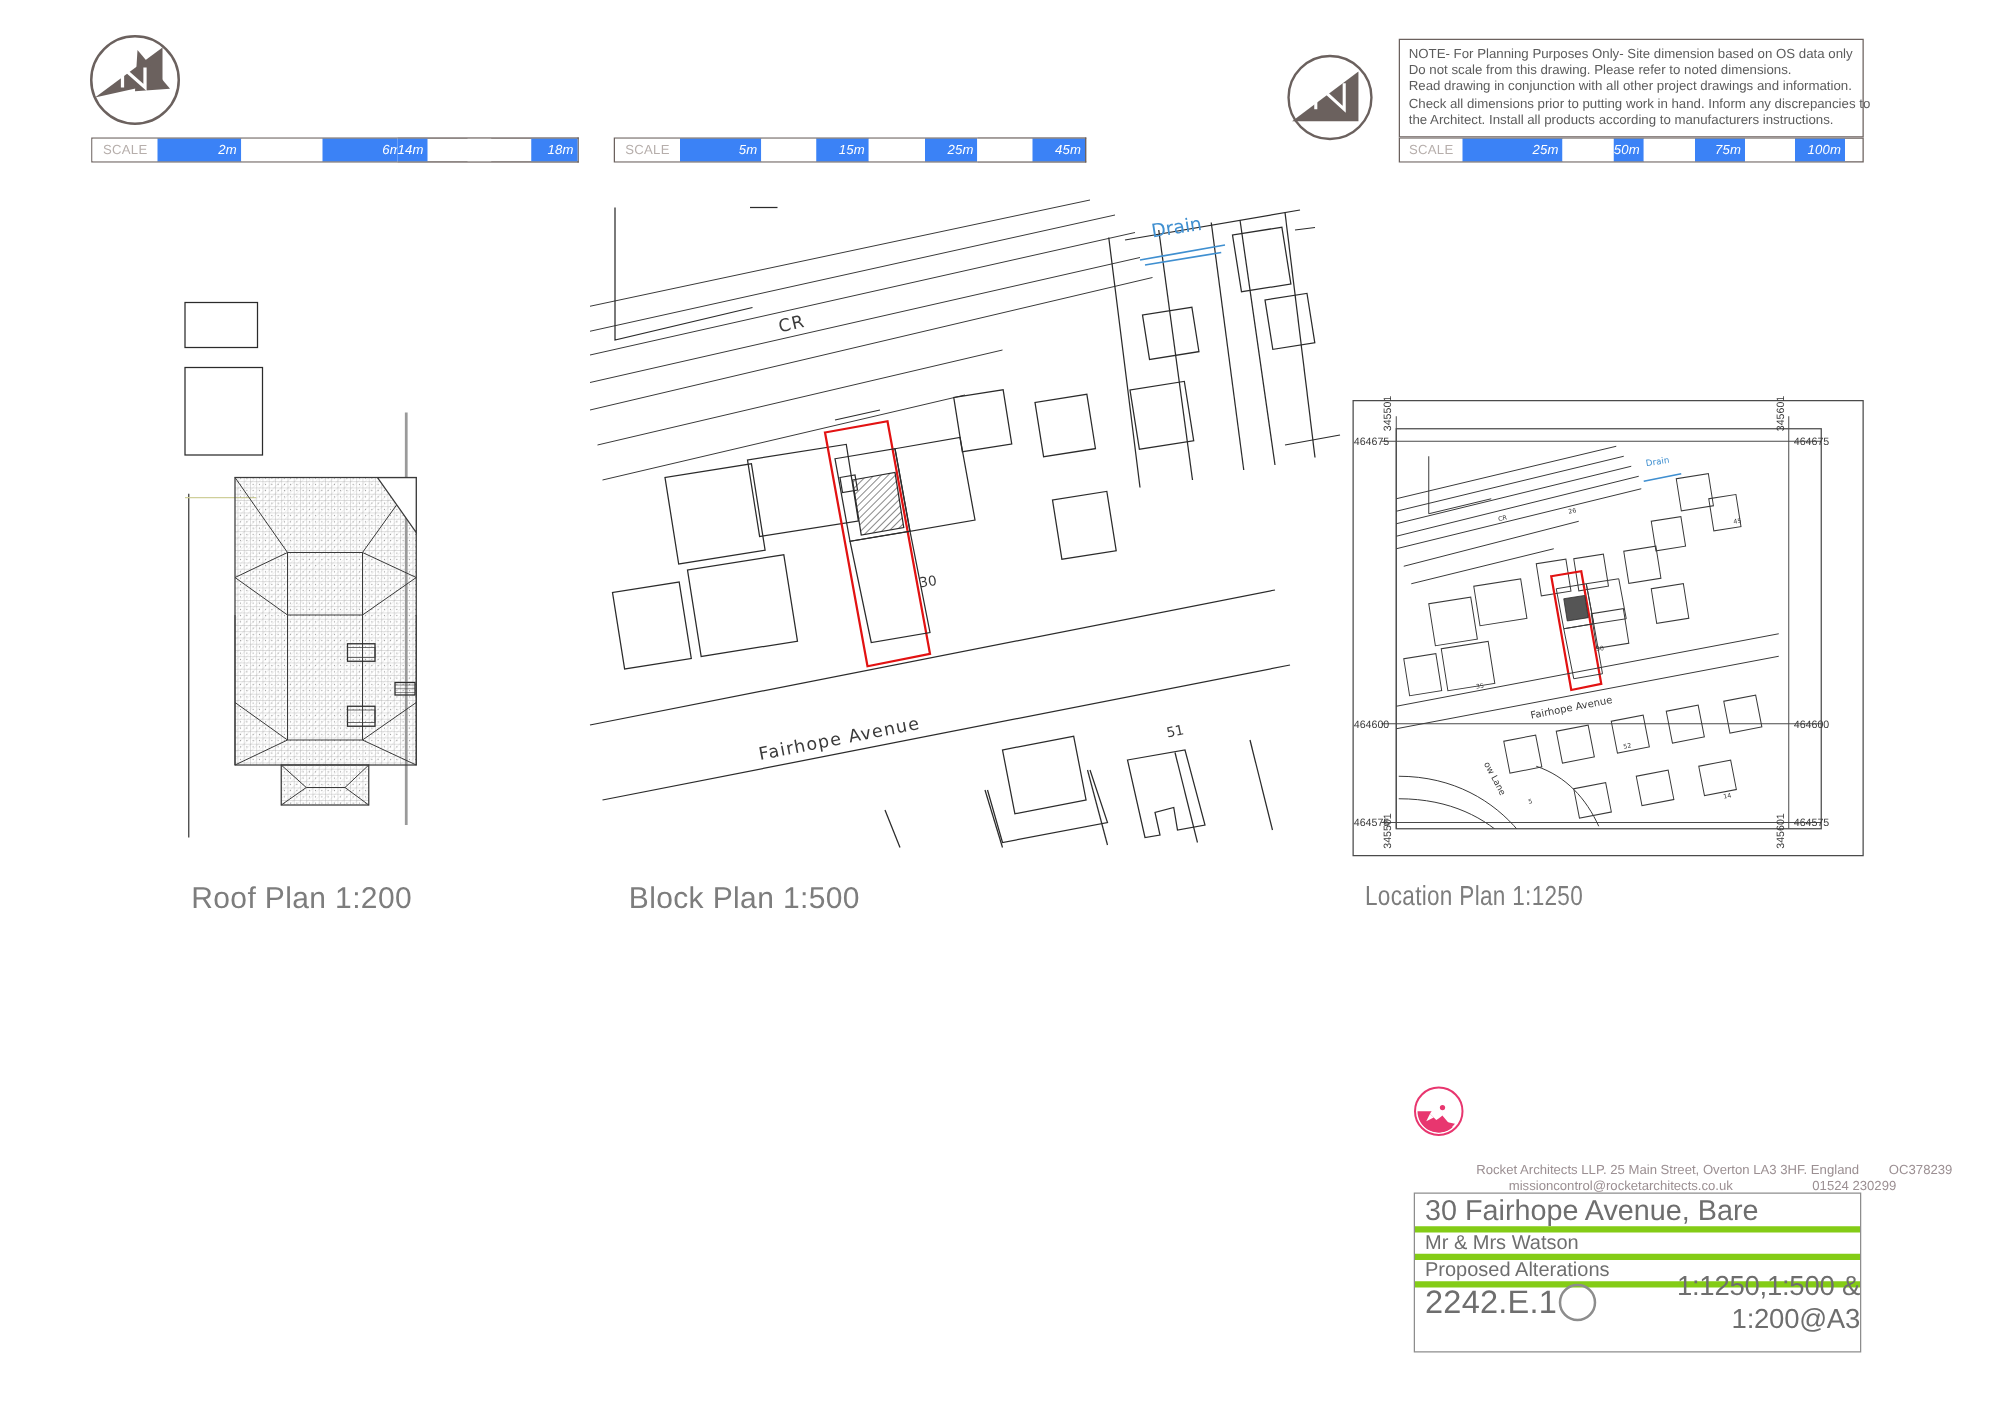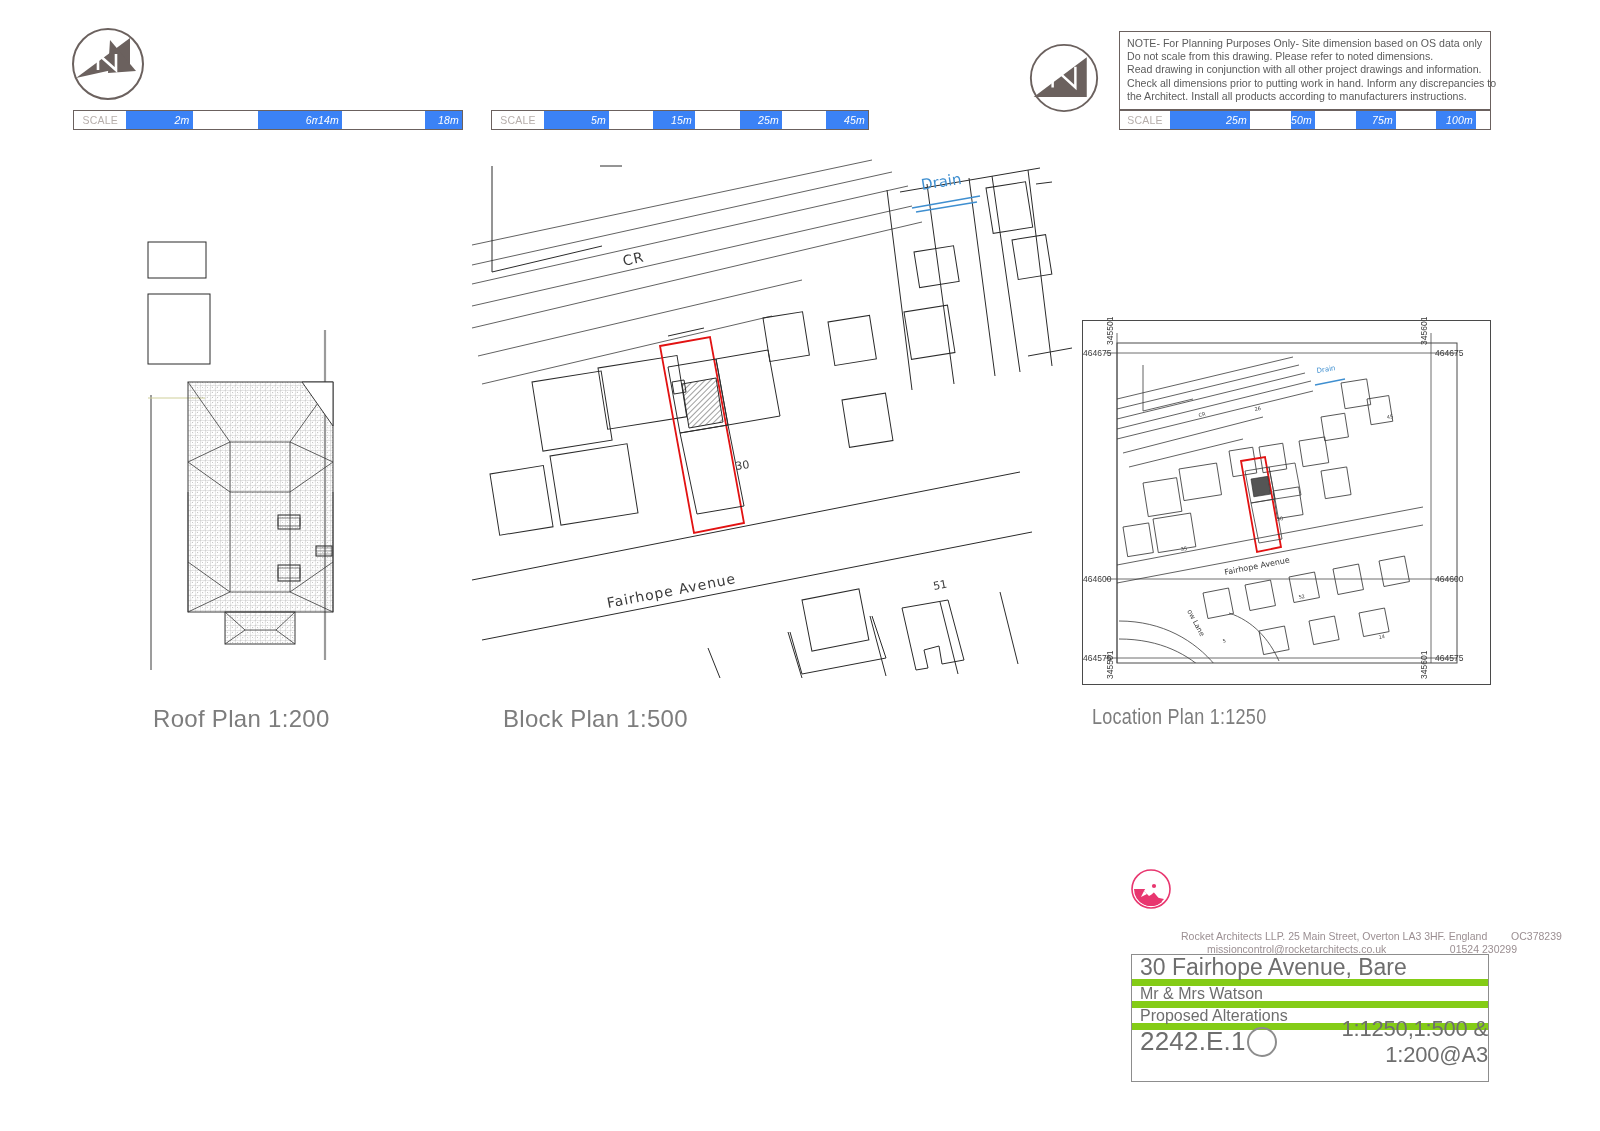--- a/index.html
+++ b/index.html
@@ -51,7 +51,7 @@
 
   
   .titleblock{position:absolute;border:1px solid #8d8d8d;box-sizing:border-box;background:#fff;}
-  .tb-row{border-bottom:7px solid #84cc16;box-sizing:border-box;display:flex;
+  .tb-row{border-bottom:5px solid #84cc16;box-sizing:border-box;display:flex;
           align-items:center;padding-left:8px;color:#6e6e6e;}
   .tb-row:last-child{border-bottom:none;}
   .tb-big{font-size:23px;font-weight:300;}

